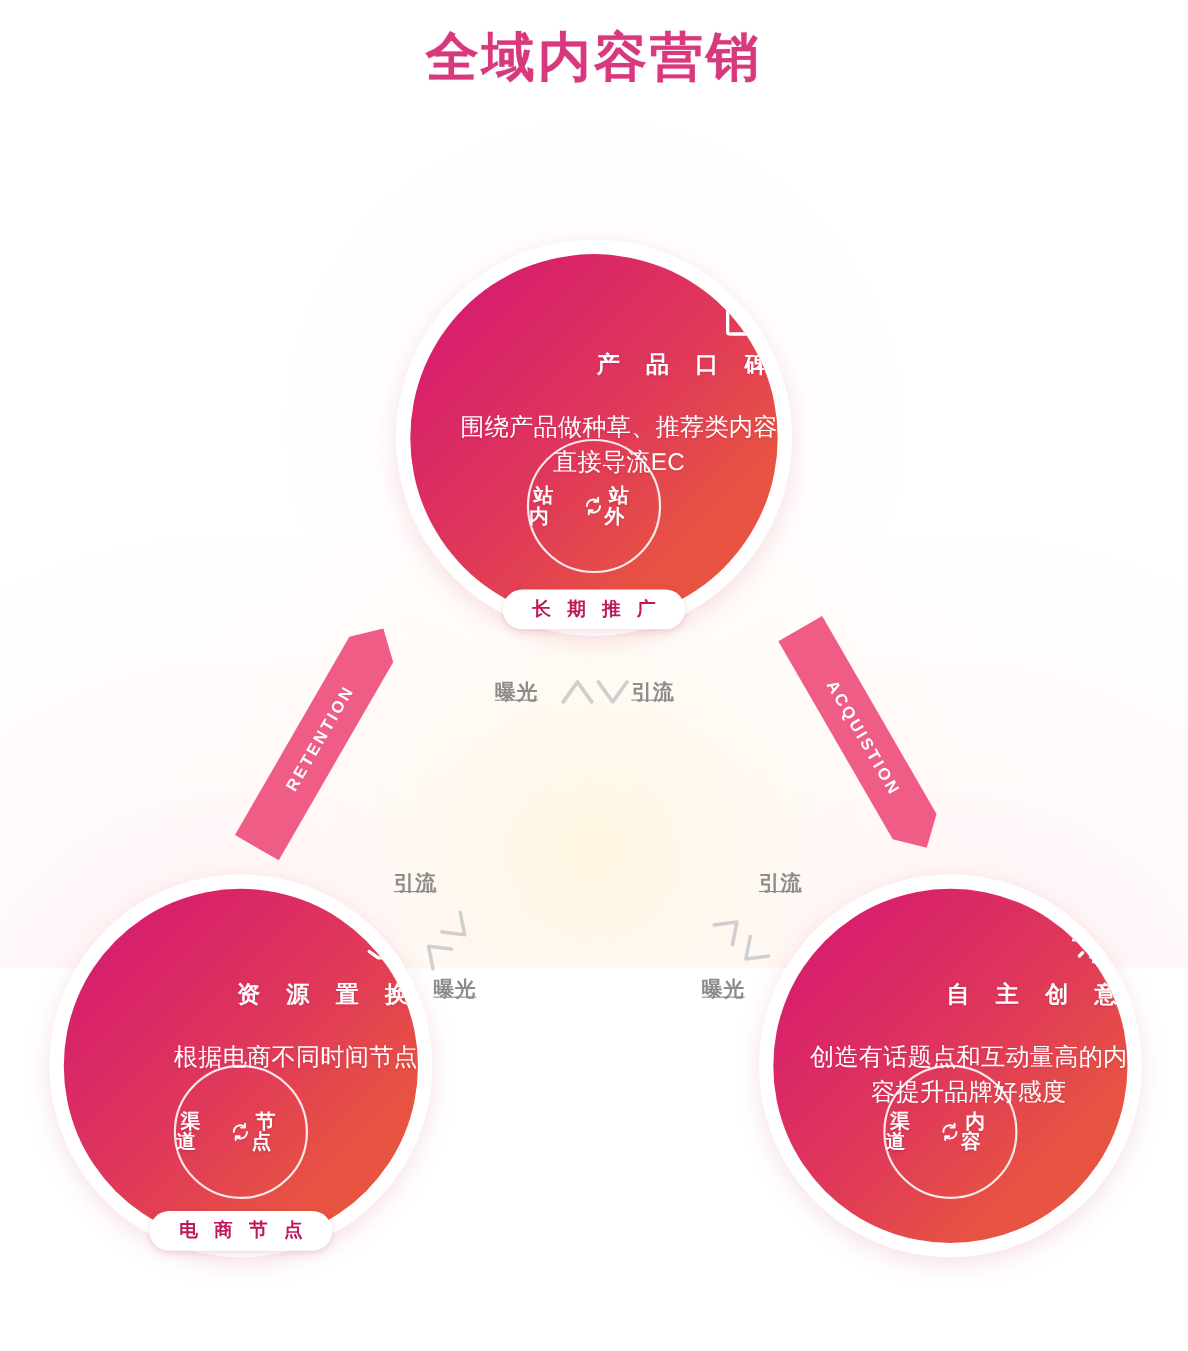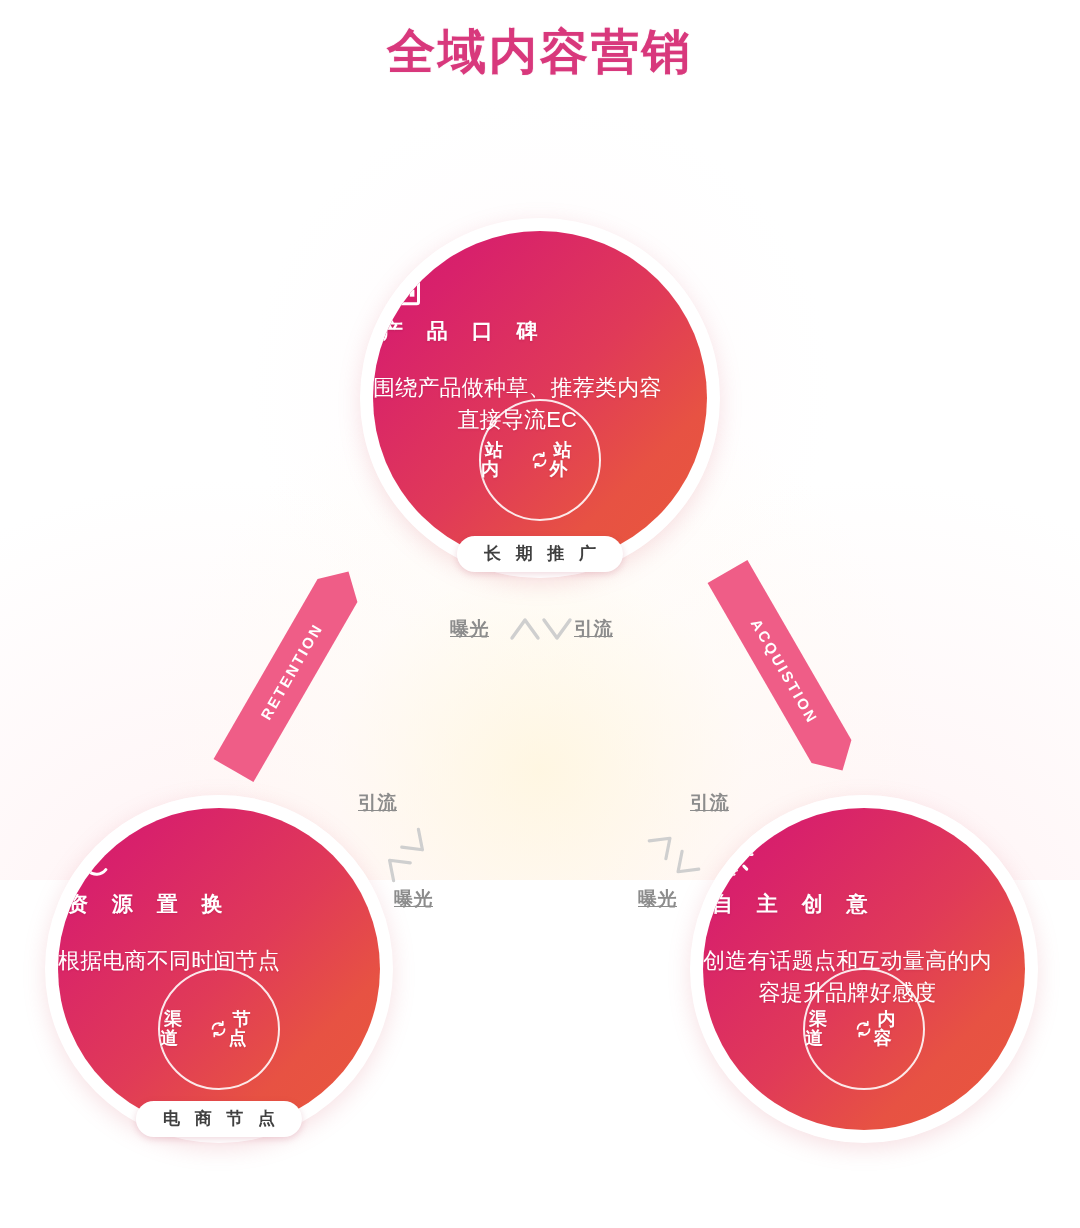--- a/index.html
+++ b/index.html
@@ -62,7 +62,7 @@
 
   .node-inner {
     position:absolute; inset:0;
-    display:flex; flex-direction:column; align-items:flex-start;
+    display:flex; flex-direction:column; align-items:flex-end;
   }
   .node-icon {
     margin-top:26px;

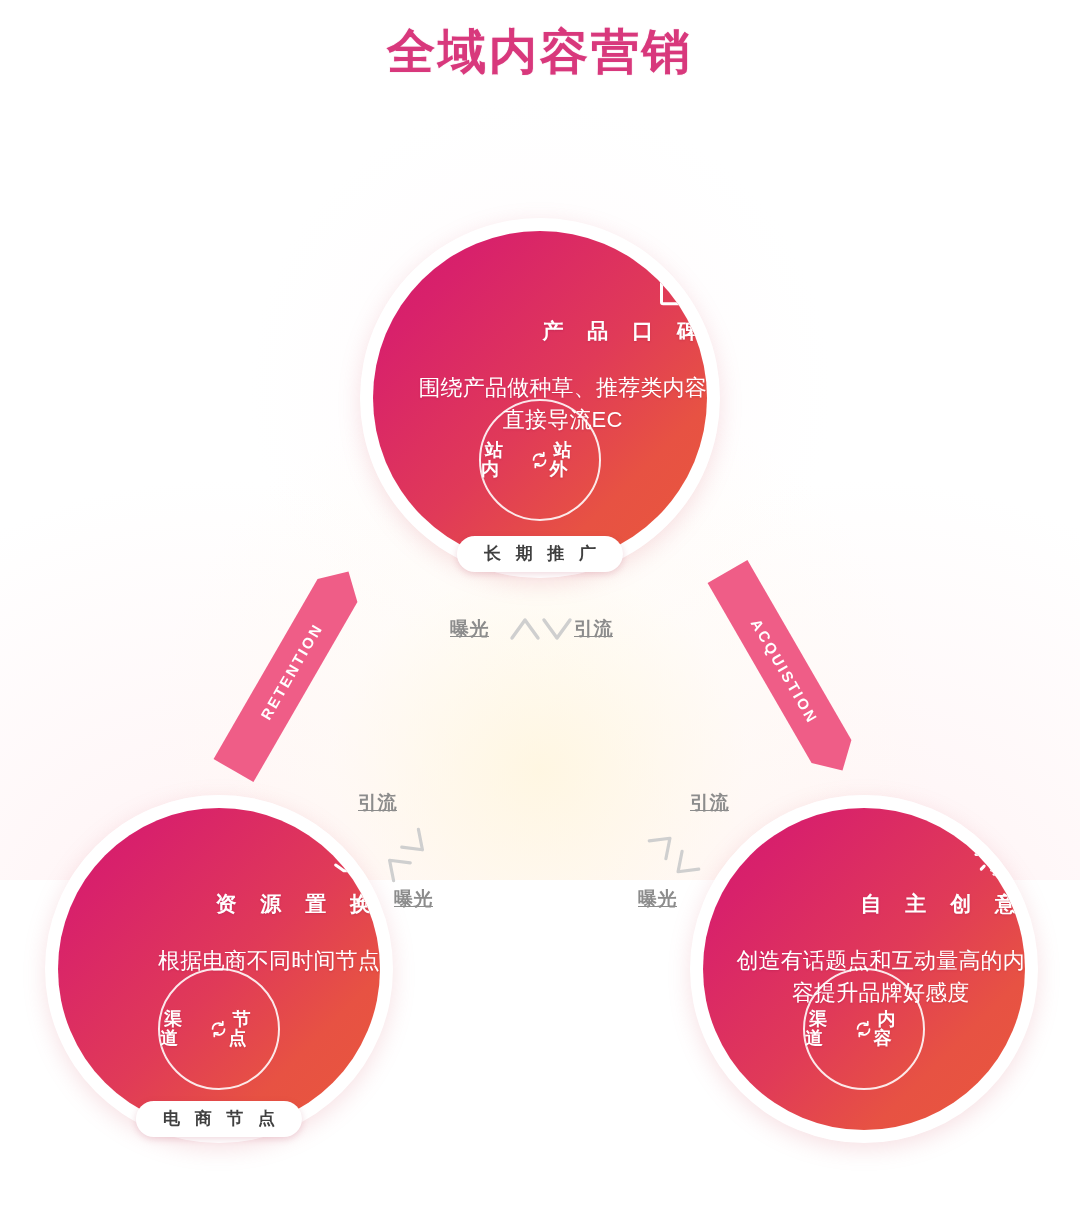--- a/index.html
+++ b/index.html
@@ -130,7 +130,7 @@
     font-weight:bold;
     letter-spacing:5px;
     text-indent:5px;
-    color:#404040;
+    color:#be185d;
     white-space:nowrap;
     box-shadow:0 2px 7px rgba(170,40,70,0.18);
   }

